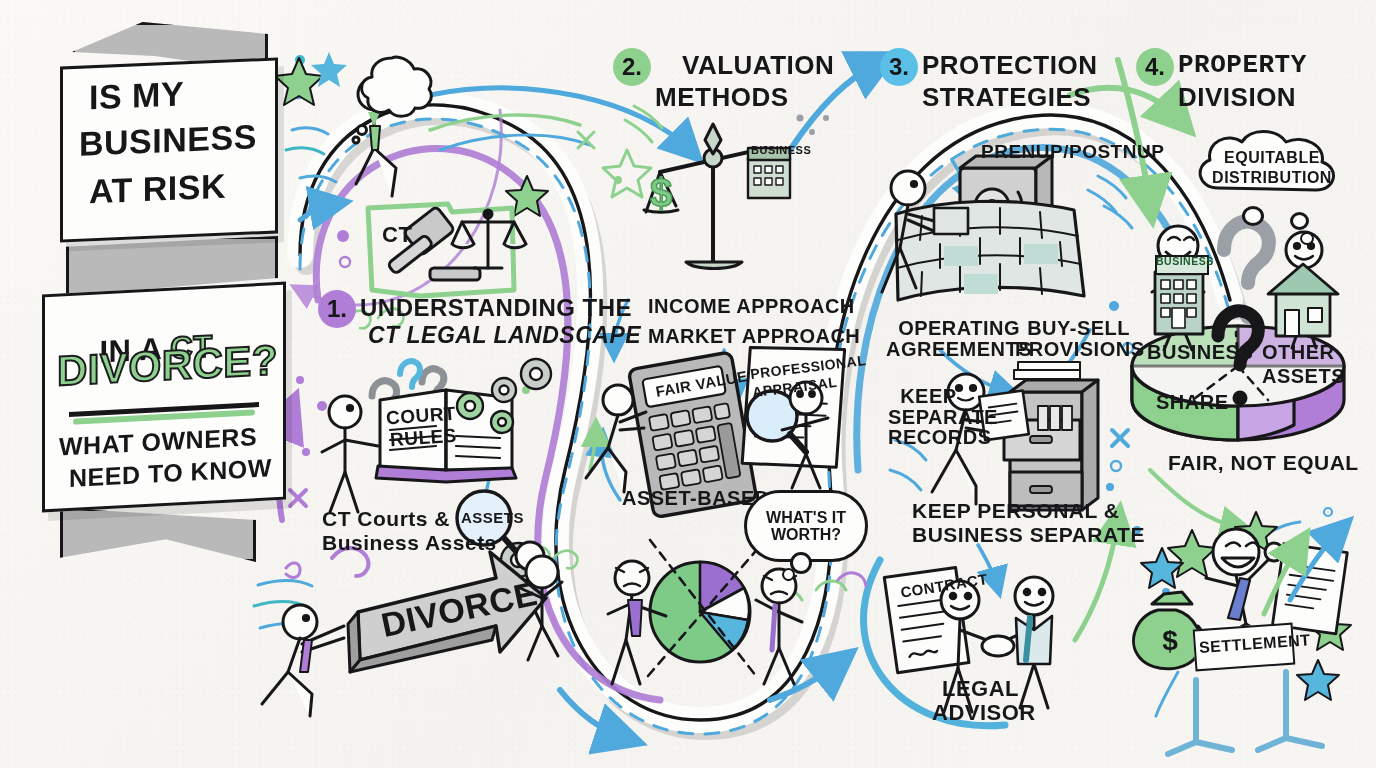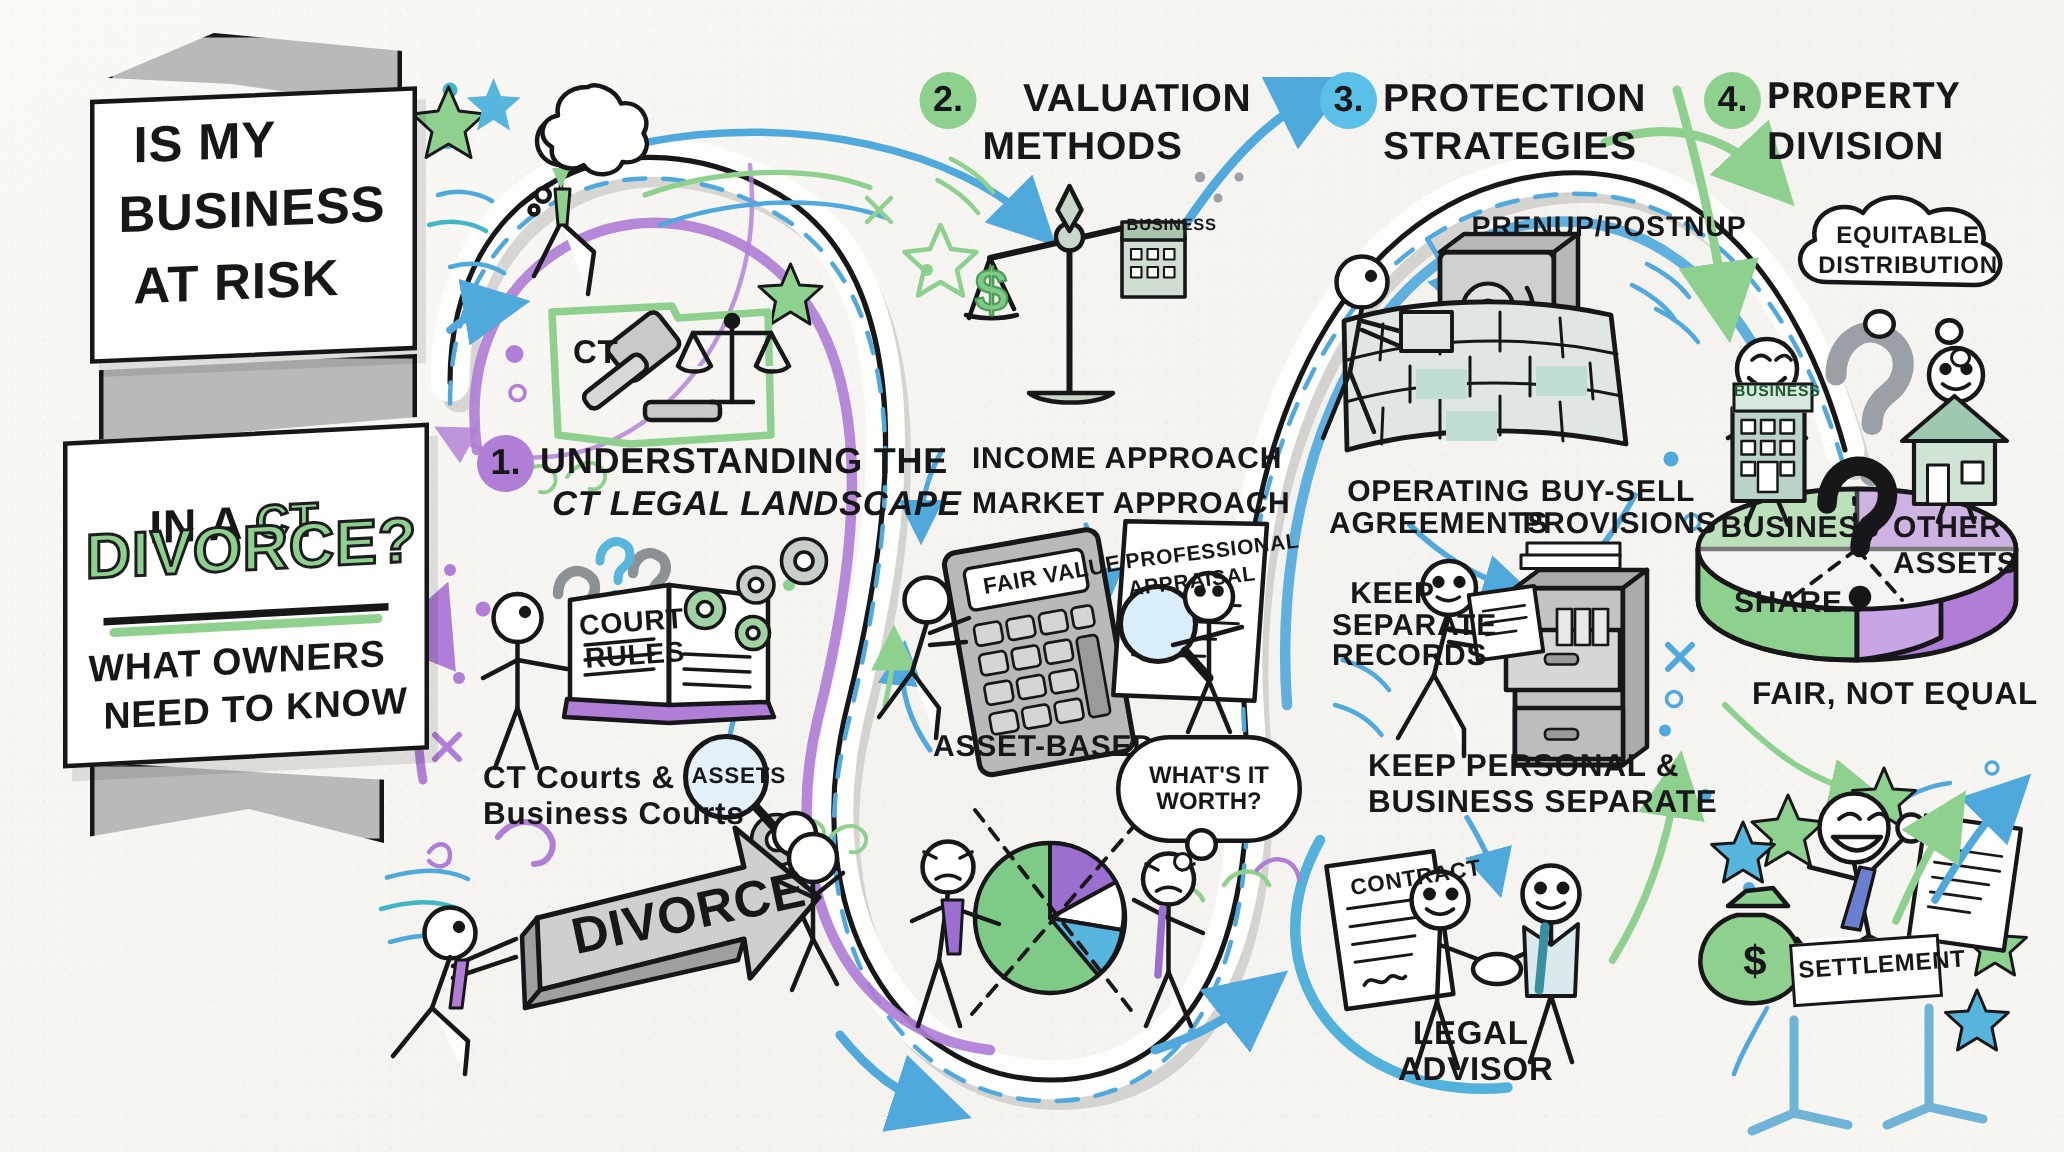--- a/index.html
+++ b/index.html
@@ -595,7 +595,7 @@
 <div class="txt" style="left:386px;top:406px;font-size:19px;transform:rotate(-4deg);">COURT</div>
 <div class="txt" style="left:390px;top:428px;font-size:19px;transform:rotate(-4deg);">RULES</div>
 <div class="txt tt" style="left:322px;top:508px;font-size:21px;">CT Courts &amp;</div>
-<div class="txt tt" style="left:322px;top:532px;font-size:21px;">Business Courts</div>
+<div class="txt tt" style="left:322px;top:532px;font-size:21px;">Business Assets</div>
 <div class="txt" style="left:461px;top:510px;font-size:15px;">ASSETS</div>
 <div class="txt" style="left:380px;top:592px;font-size:34px;transform:rotate(-12deg);">DIVORCE</div>
 

